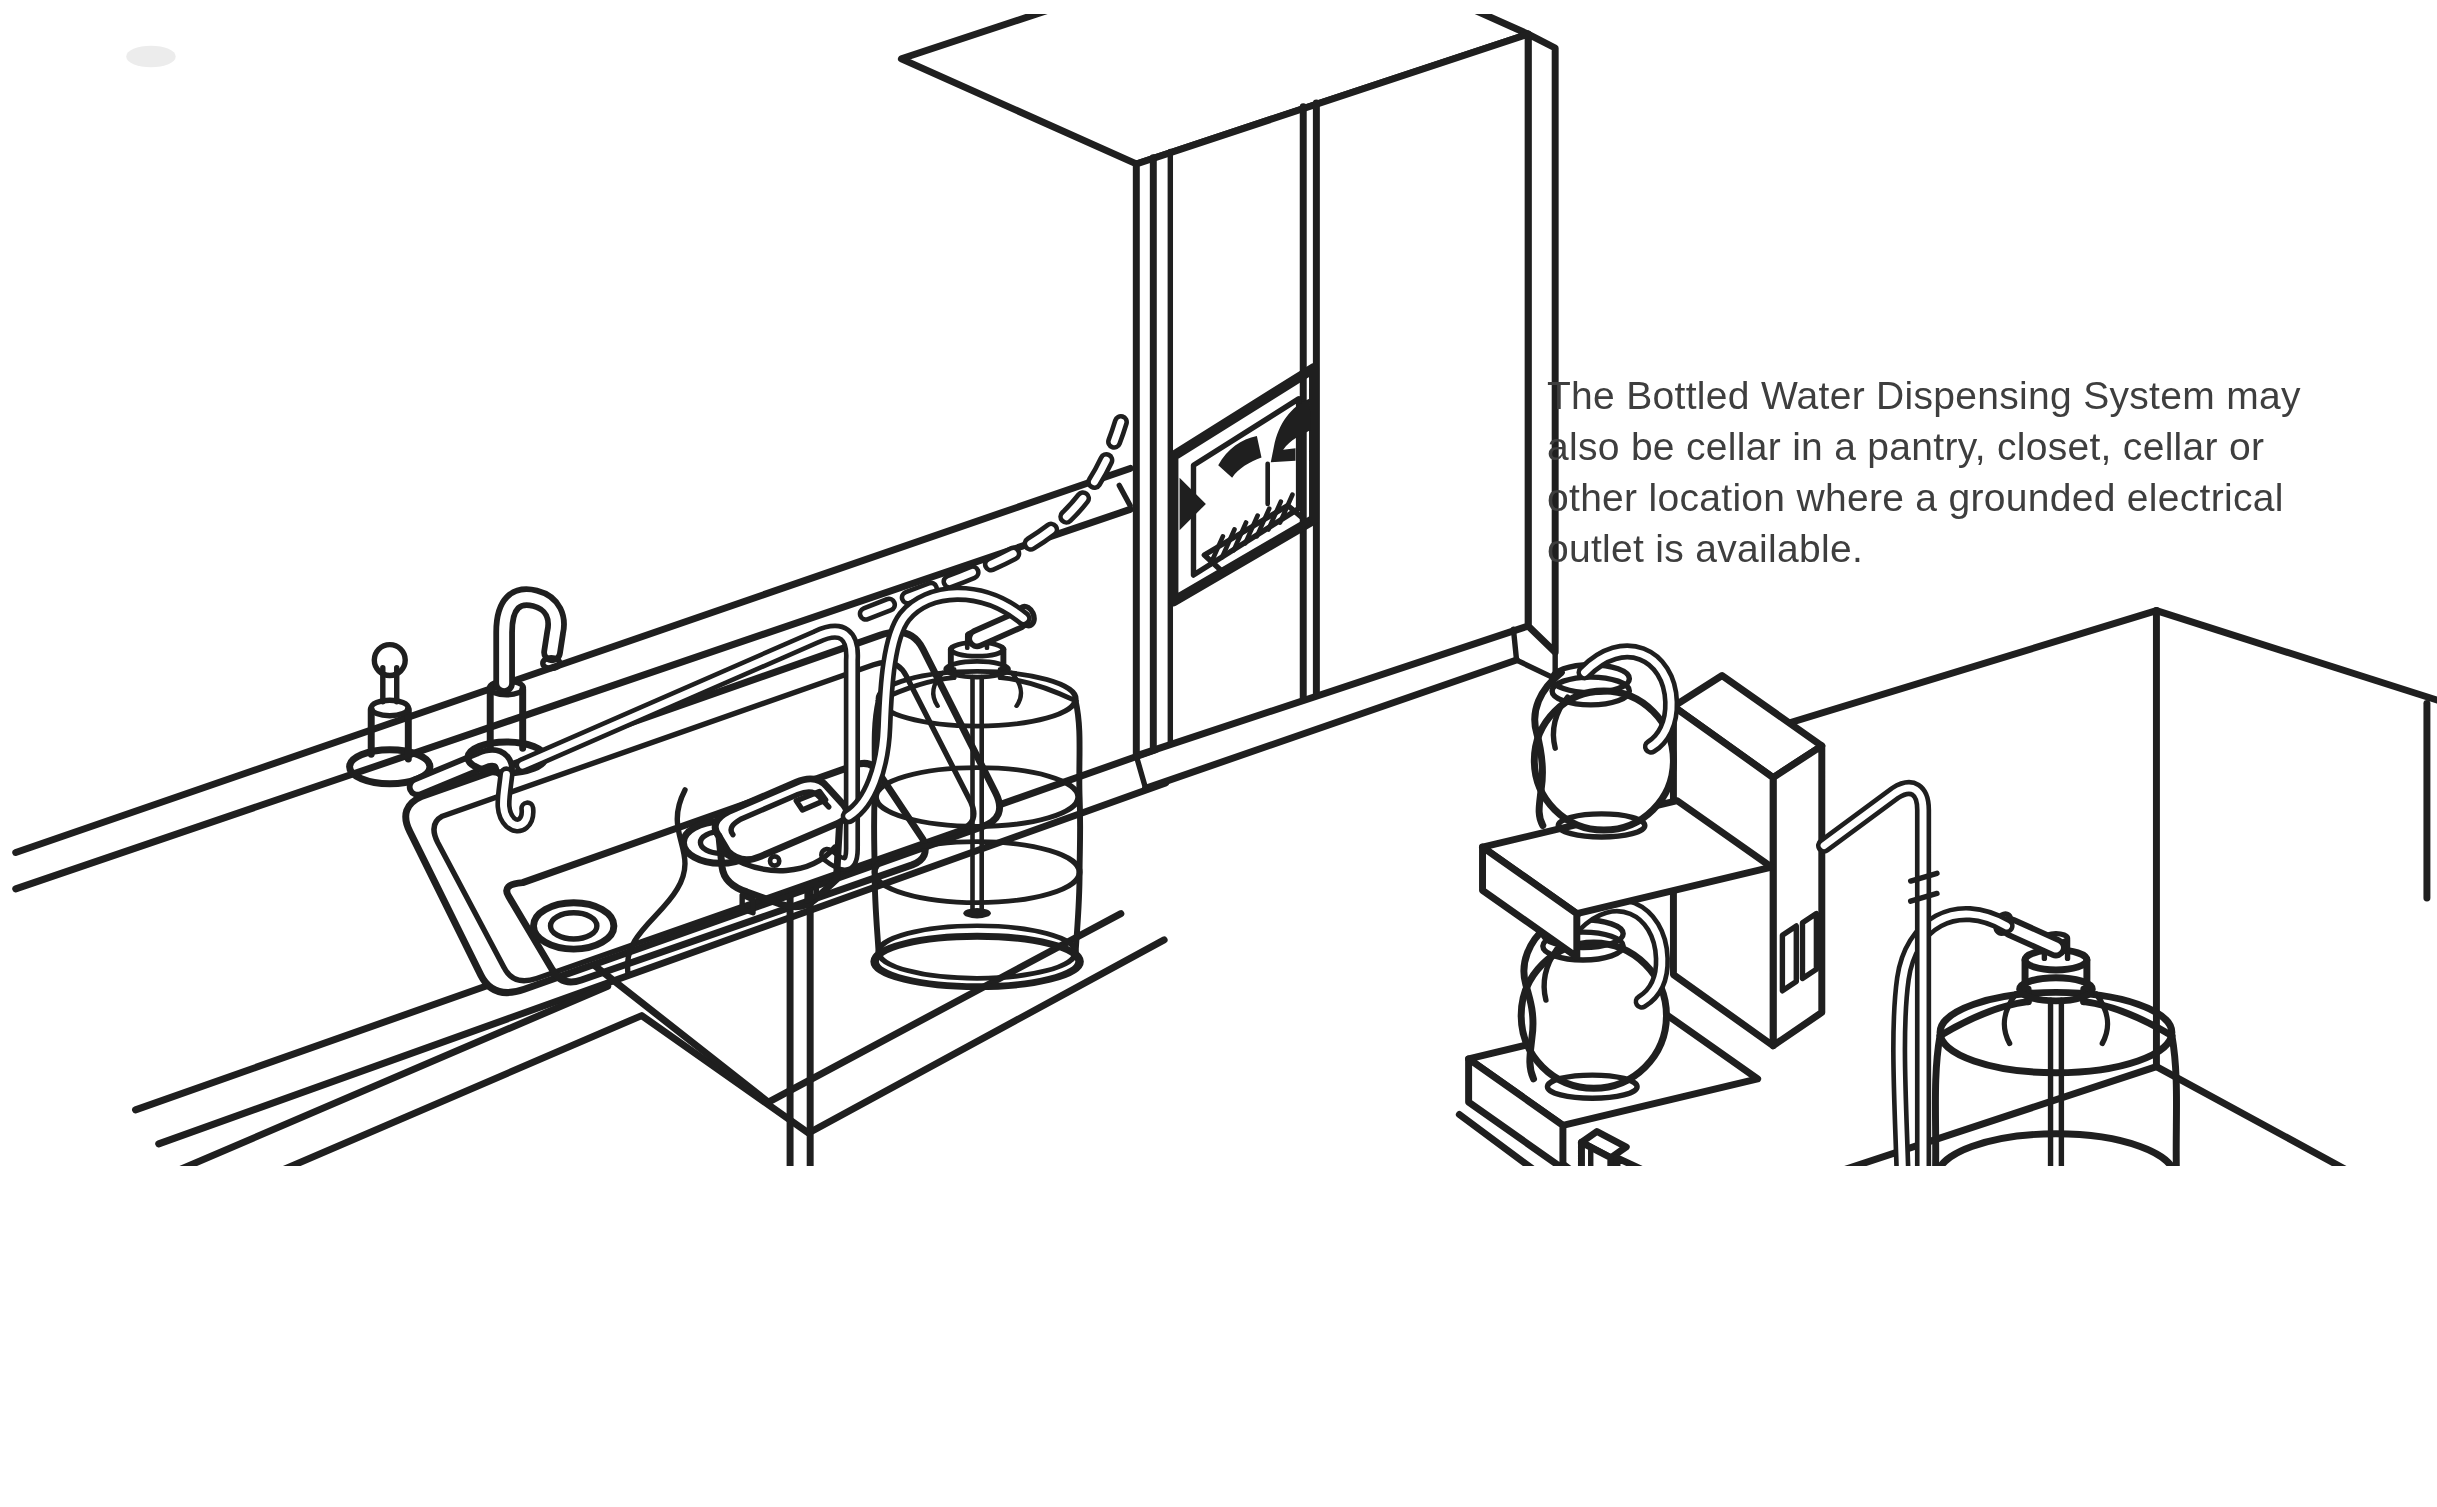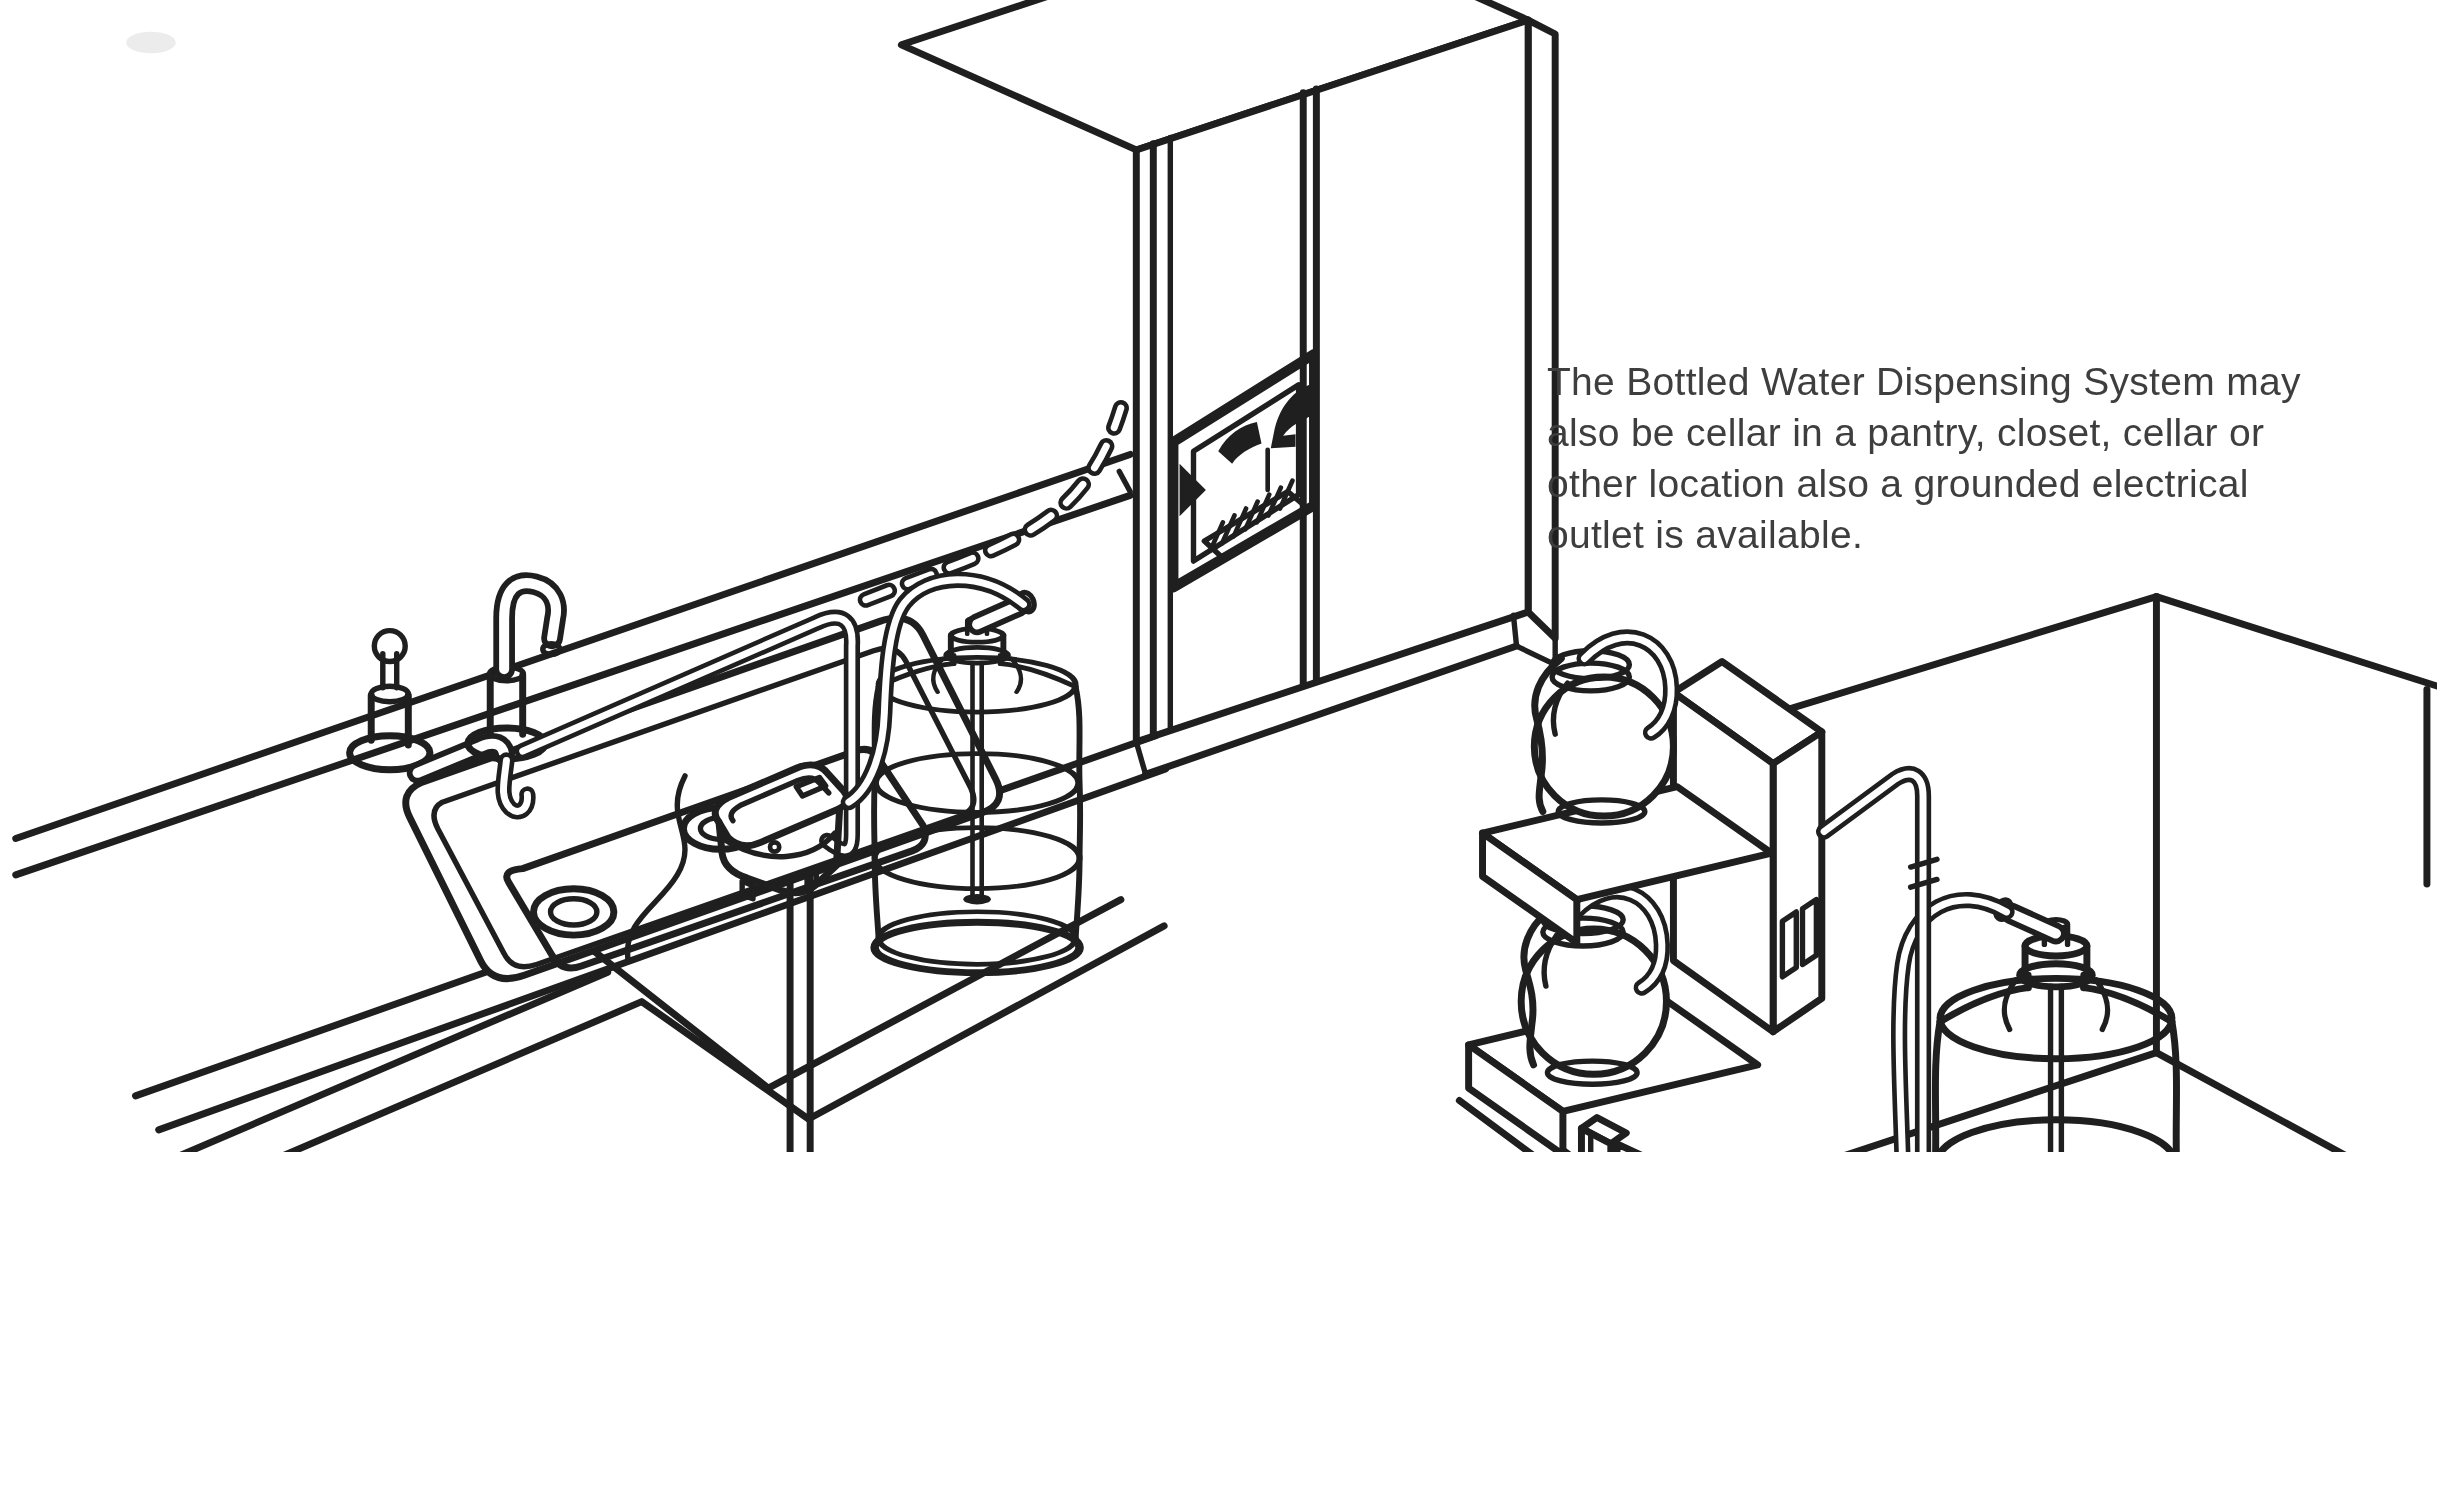--- a/index.html
+++ b/index.html
@@ -4,7 +4,7 @@
 <style>
   html,body{margin:0;padding:0;background:#ffffff;}
   #page{position:relative;width:2438px;height:1152px;background:#ffffff;overflow:hidden;
-        font-family:"Liberation Sans", sans-serif;}
+        font-family:"Liberation Sans", sans-serif;margin-top:14px;}
   #caption{position:absolute;left:1547px;top:356px;width:889px;
            font-size:39px;line-height:51px;color:#3e3e3e;letter-spacing:0.3px;}
   #caption div{white-space:nowrap;}

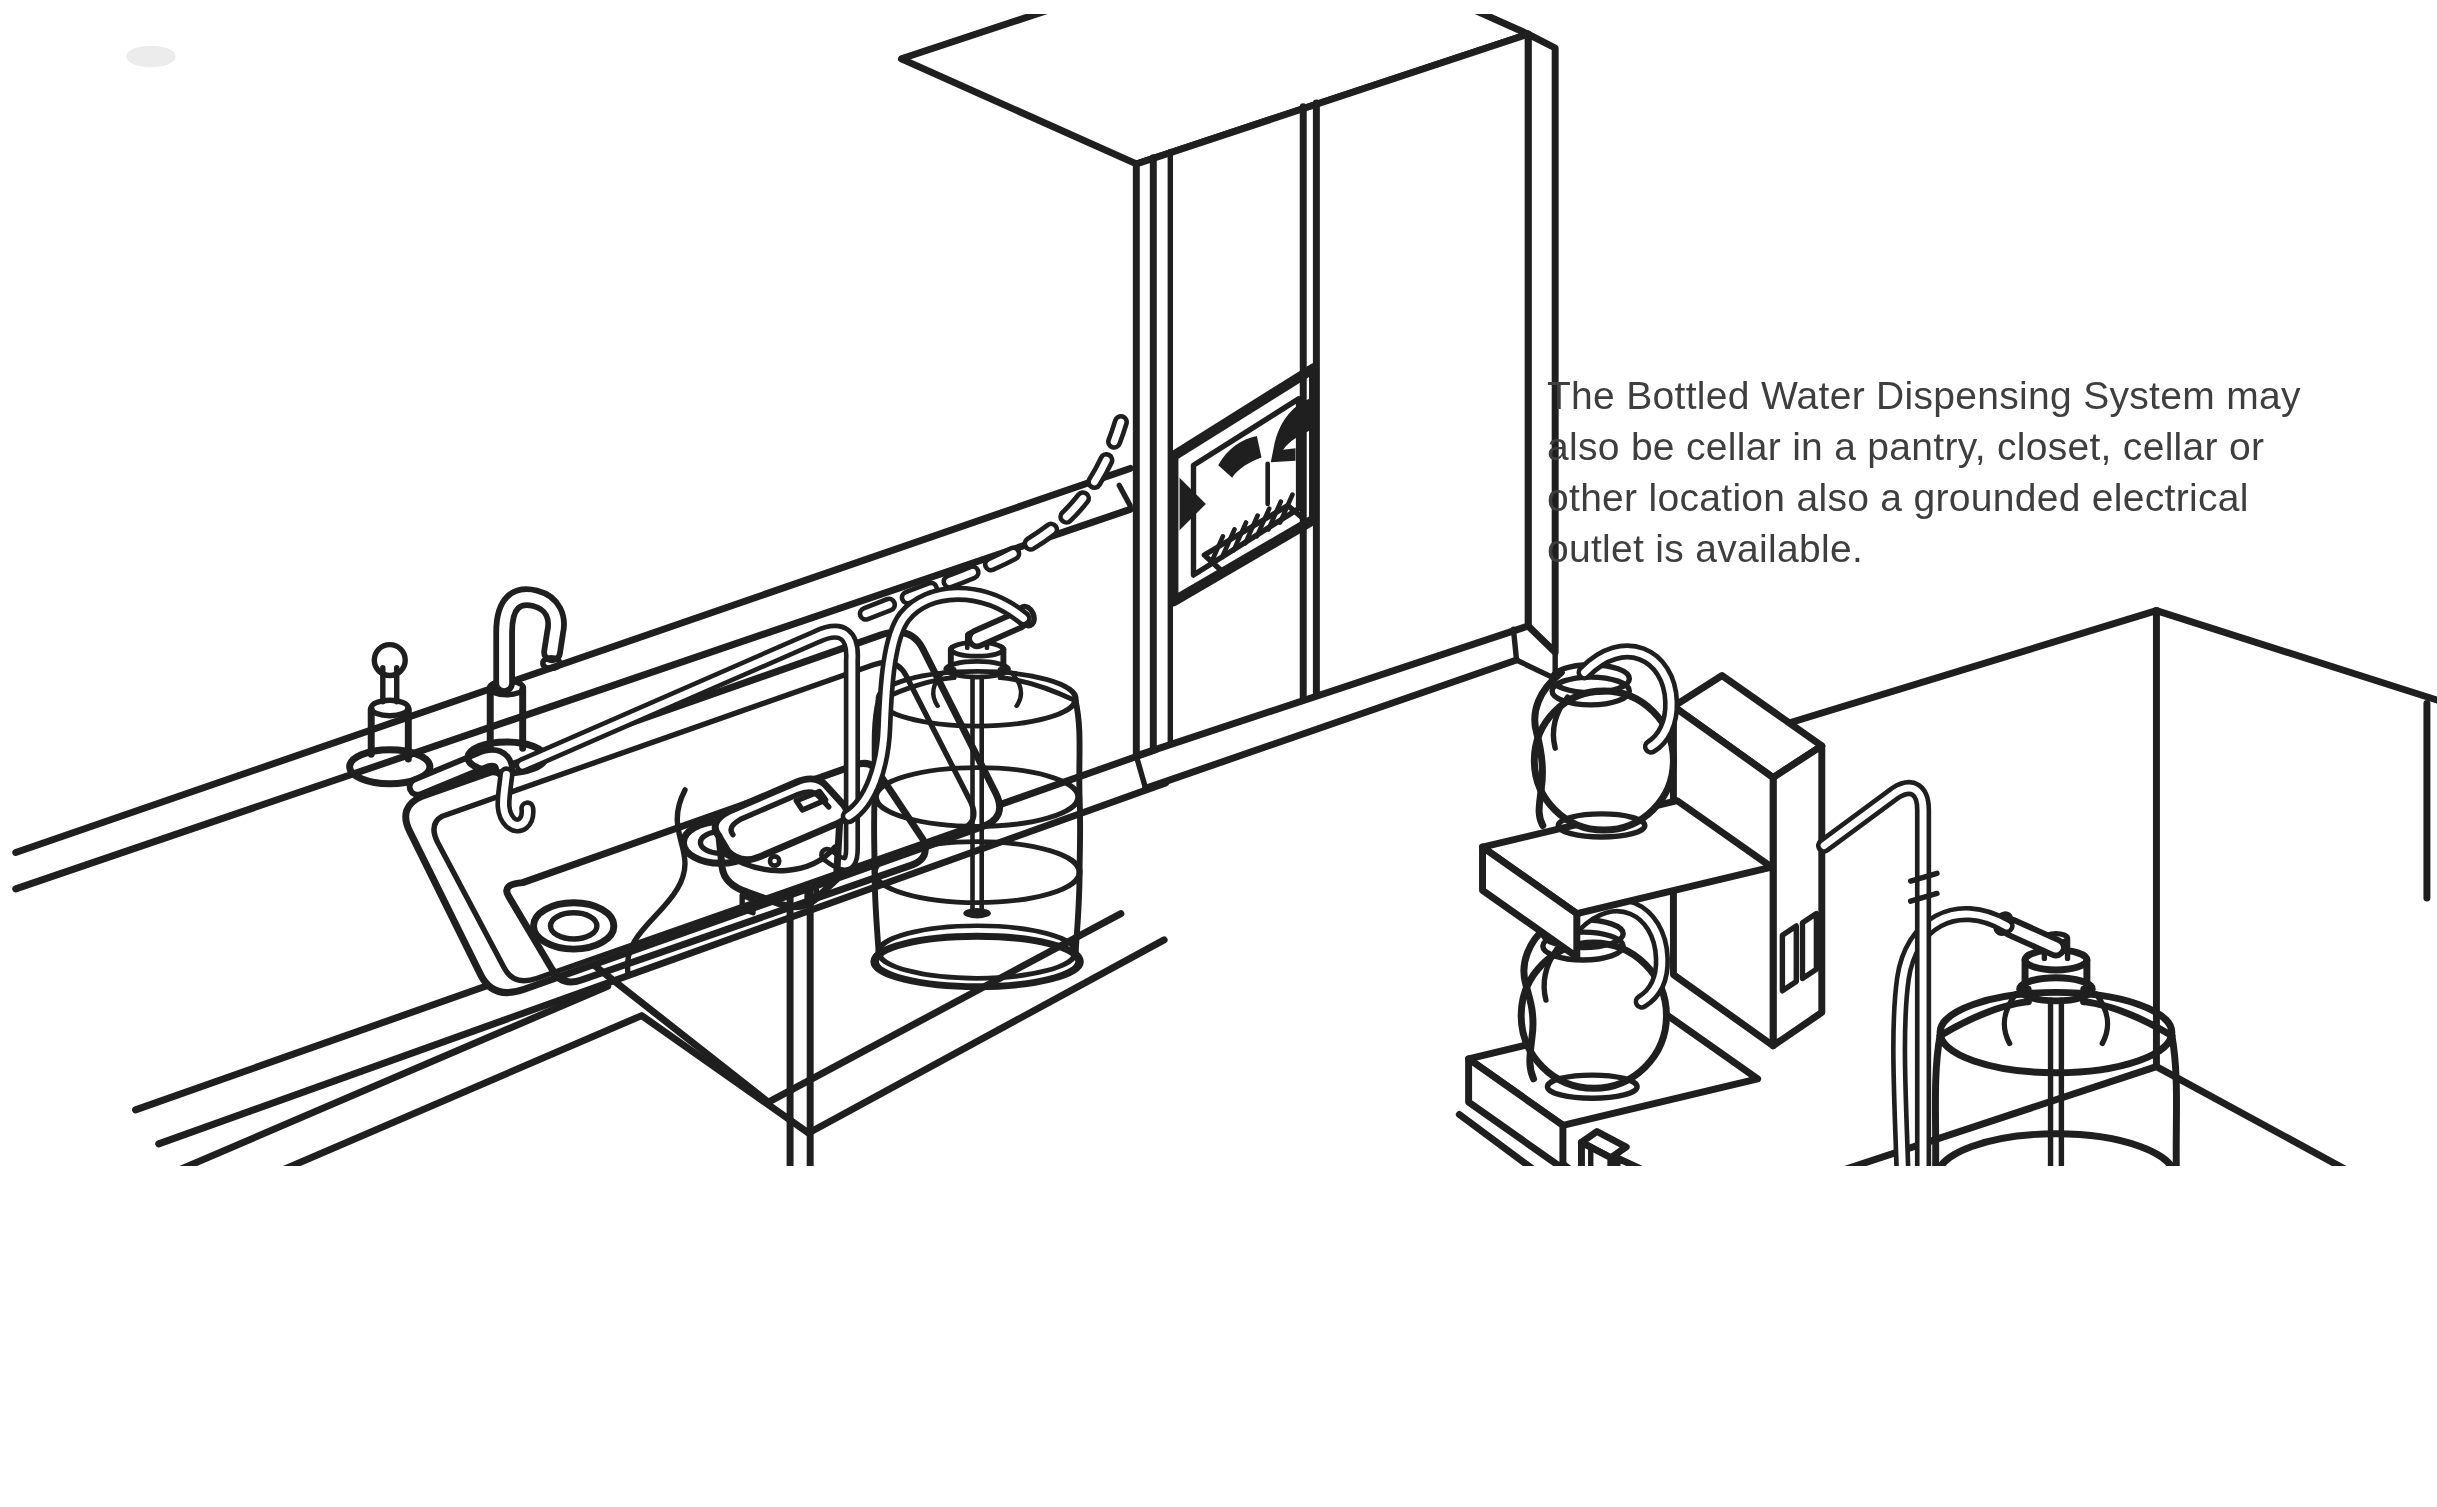--- a/index.html
+++ b/index.html
@@ -282,7 +282,7 @@
 <div id="caption">
   <div>The Bottled Water Dispensing System may</div>
   <div>also be cellar in a pantry, closet, cellar or</div>
-  <div>other location also a grounded electrical</div>
+  <div>other location where a grounded electrical</div>
   <div>outlet is available.</div>
 </div>
 

